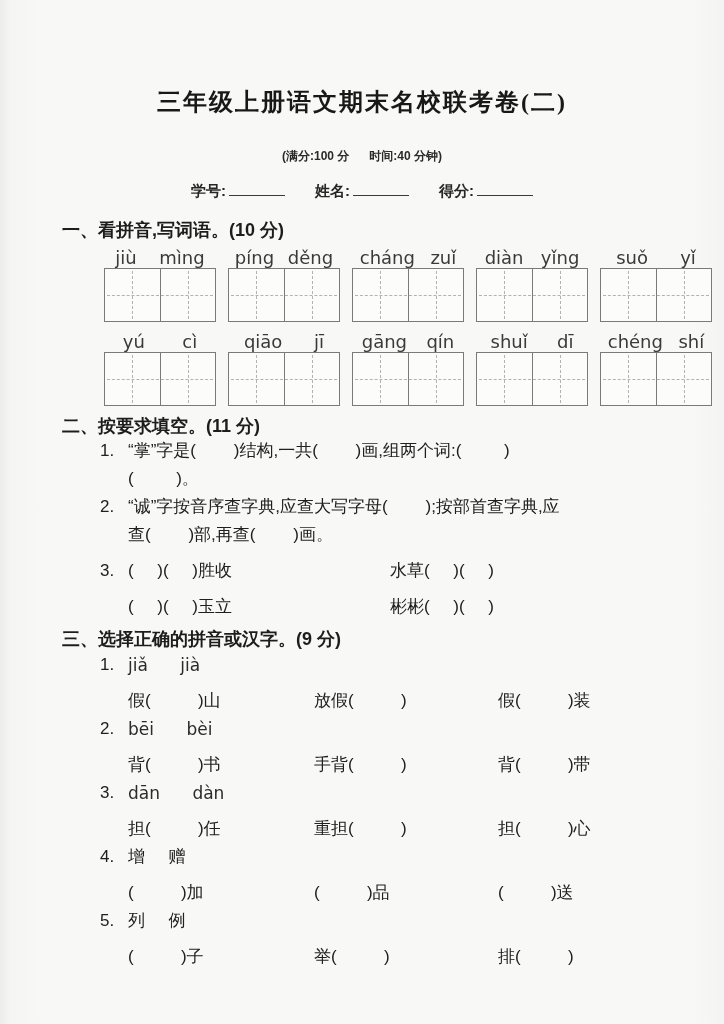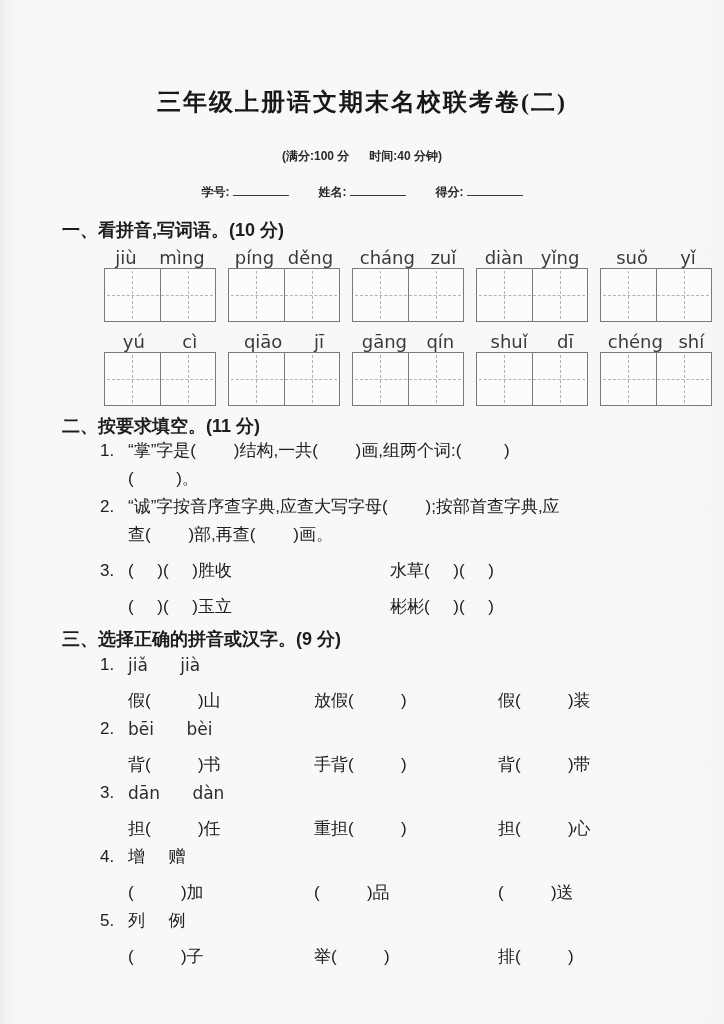--- a/index.html
+++ b/index.html
@@ -24,7 +24,7 @@
   }
   .student-row {
     margin-top:13px; display:flex; justify-content:center; gap:30px;
-    font-size:12px; font-weight:700; color:#262626; height:22px; align-items:flex-end;
+    font-size:15px; font-weight:700; color:#262626; height:22px; align-items:flex-end;
   }
   .blank {
     display:inline-block; width:56px; height:13px;

